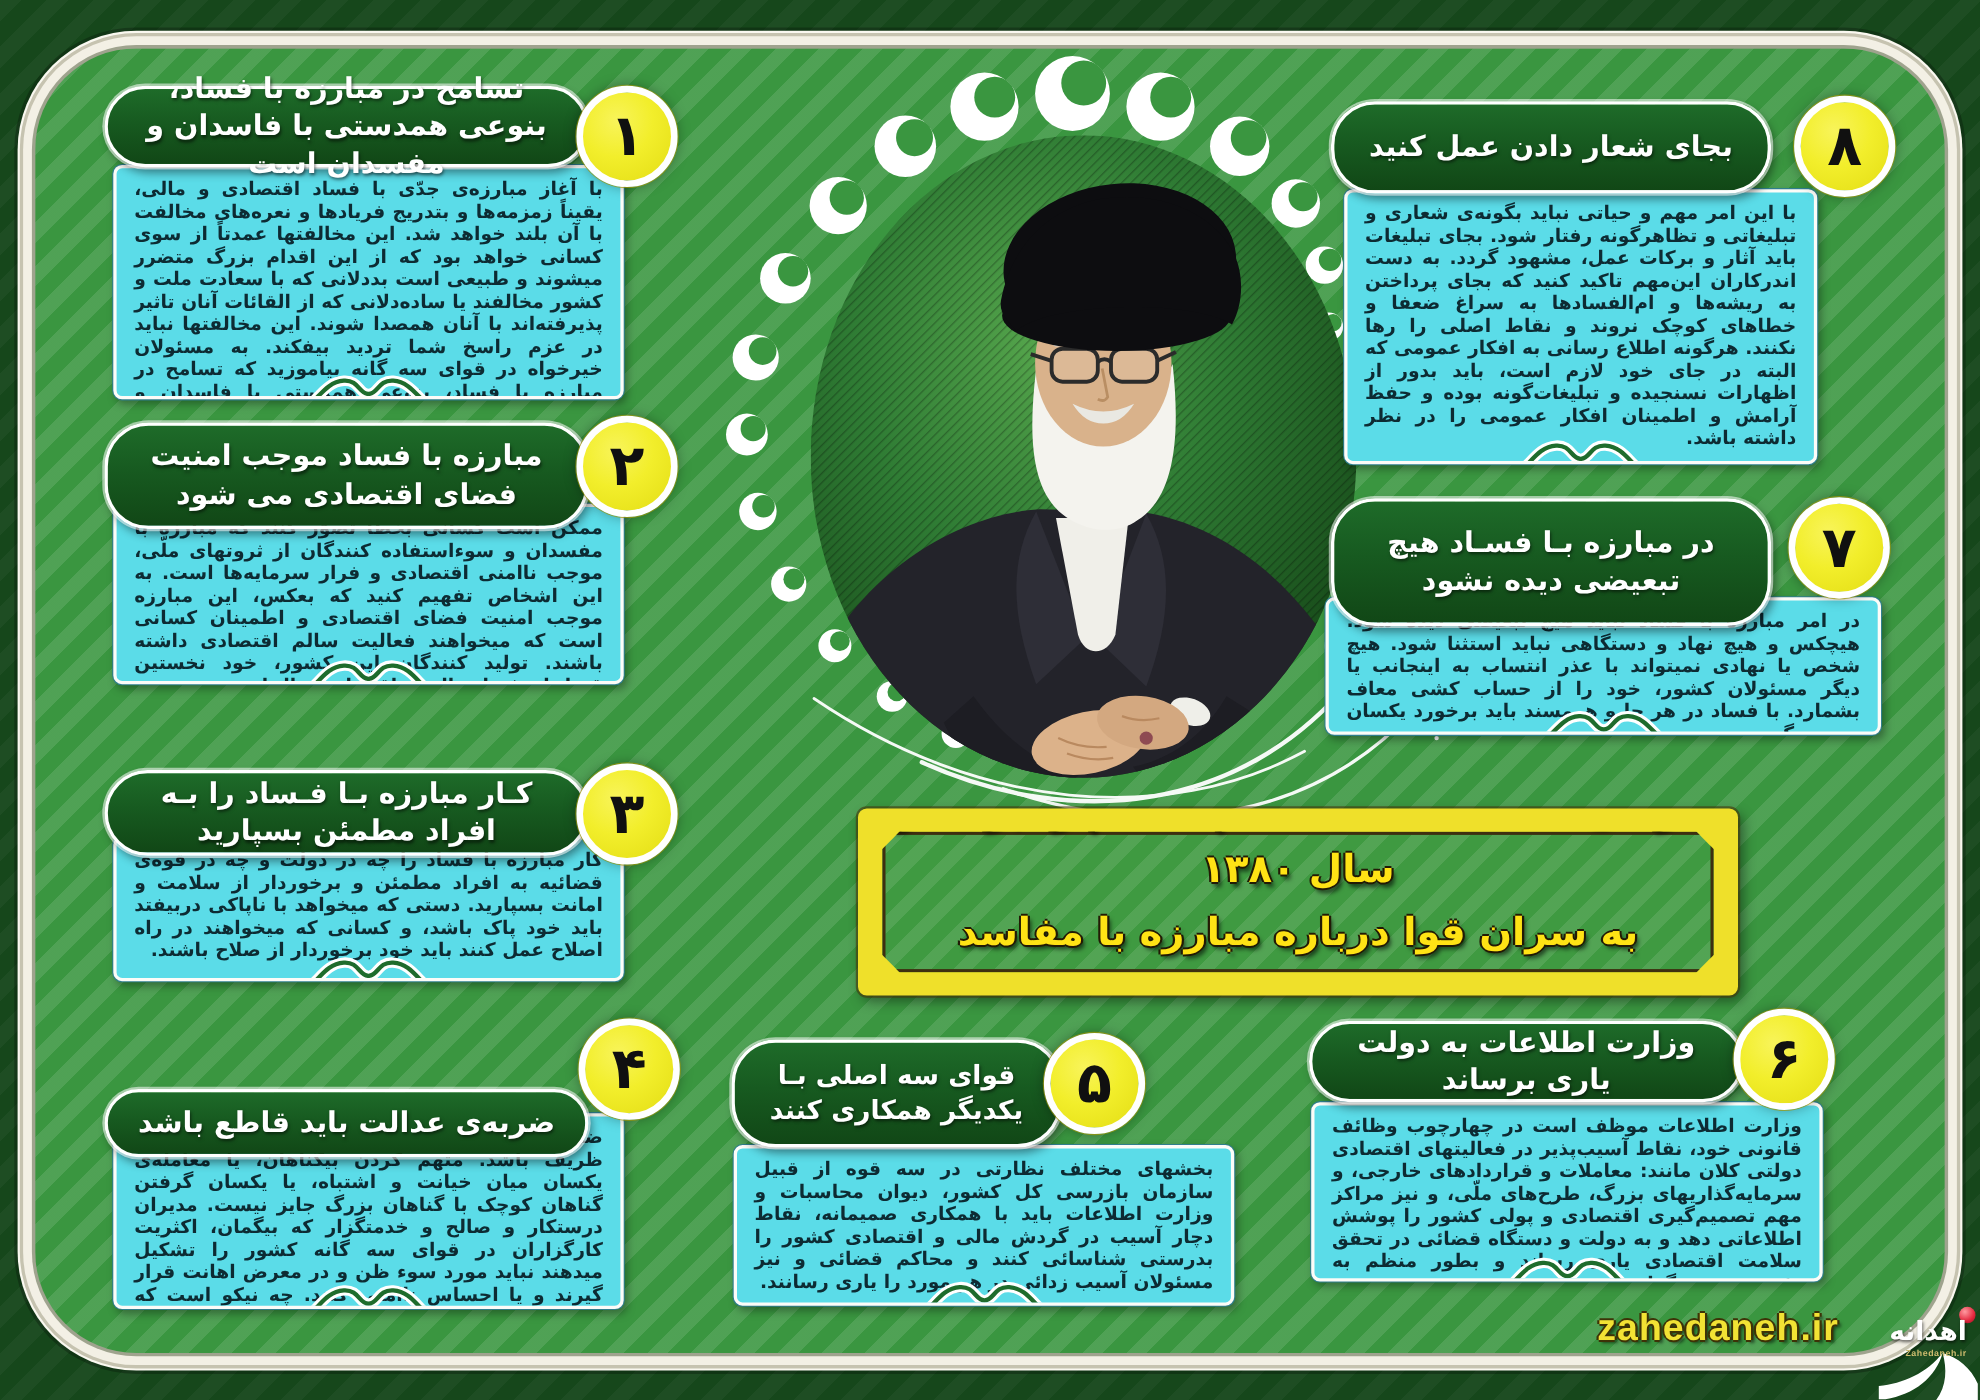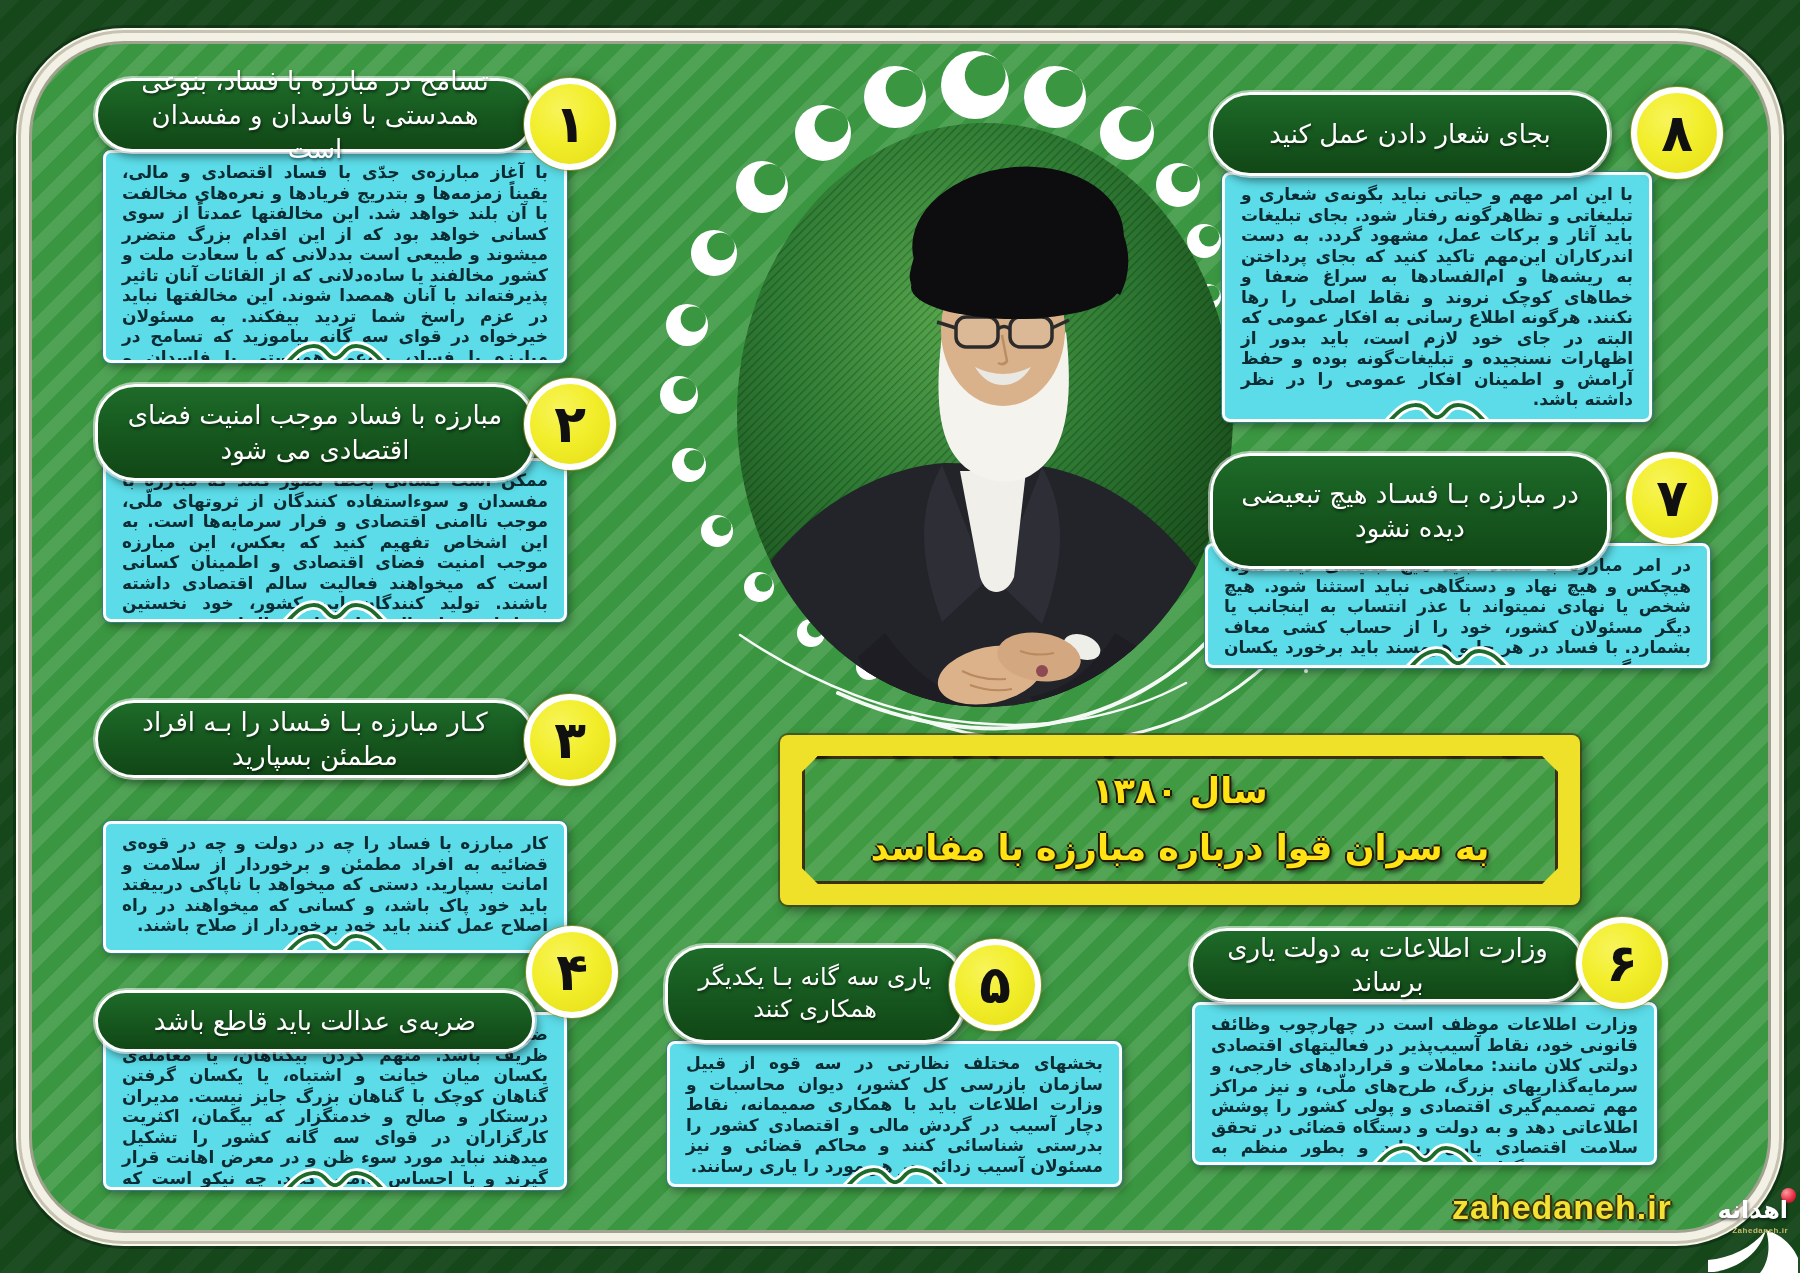--- a/index.html
+++ b/index.html
@@ -28,7 +28,7 @@
     background:linear-gradient(180deg,#1e6b29 0%, #175a20 45%, #114716 100%);
     border:3px solid #ffffff;border-radius:40px;
     box-shadow:0 0 0 2px rgba(255,255,255,.55), 3px 5px 9px rgba(0,0,0,.45);
-    color:#fff;font-weight:normal;text-align:center;
+    color:#fff;font-weight:bold;text-align:center;
     font-size:26px;line-height:1.32;
     direction:rtl;padding:0 26px;box-sizing:border-box;
     text-shadow:1px 2px 3px rgba(0,0,0,.55);

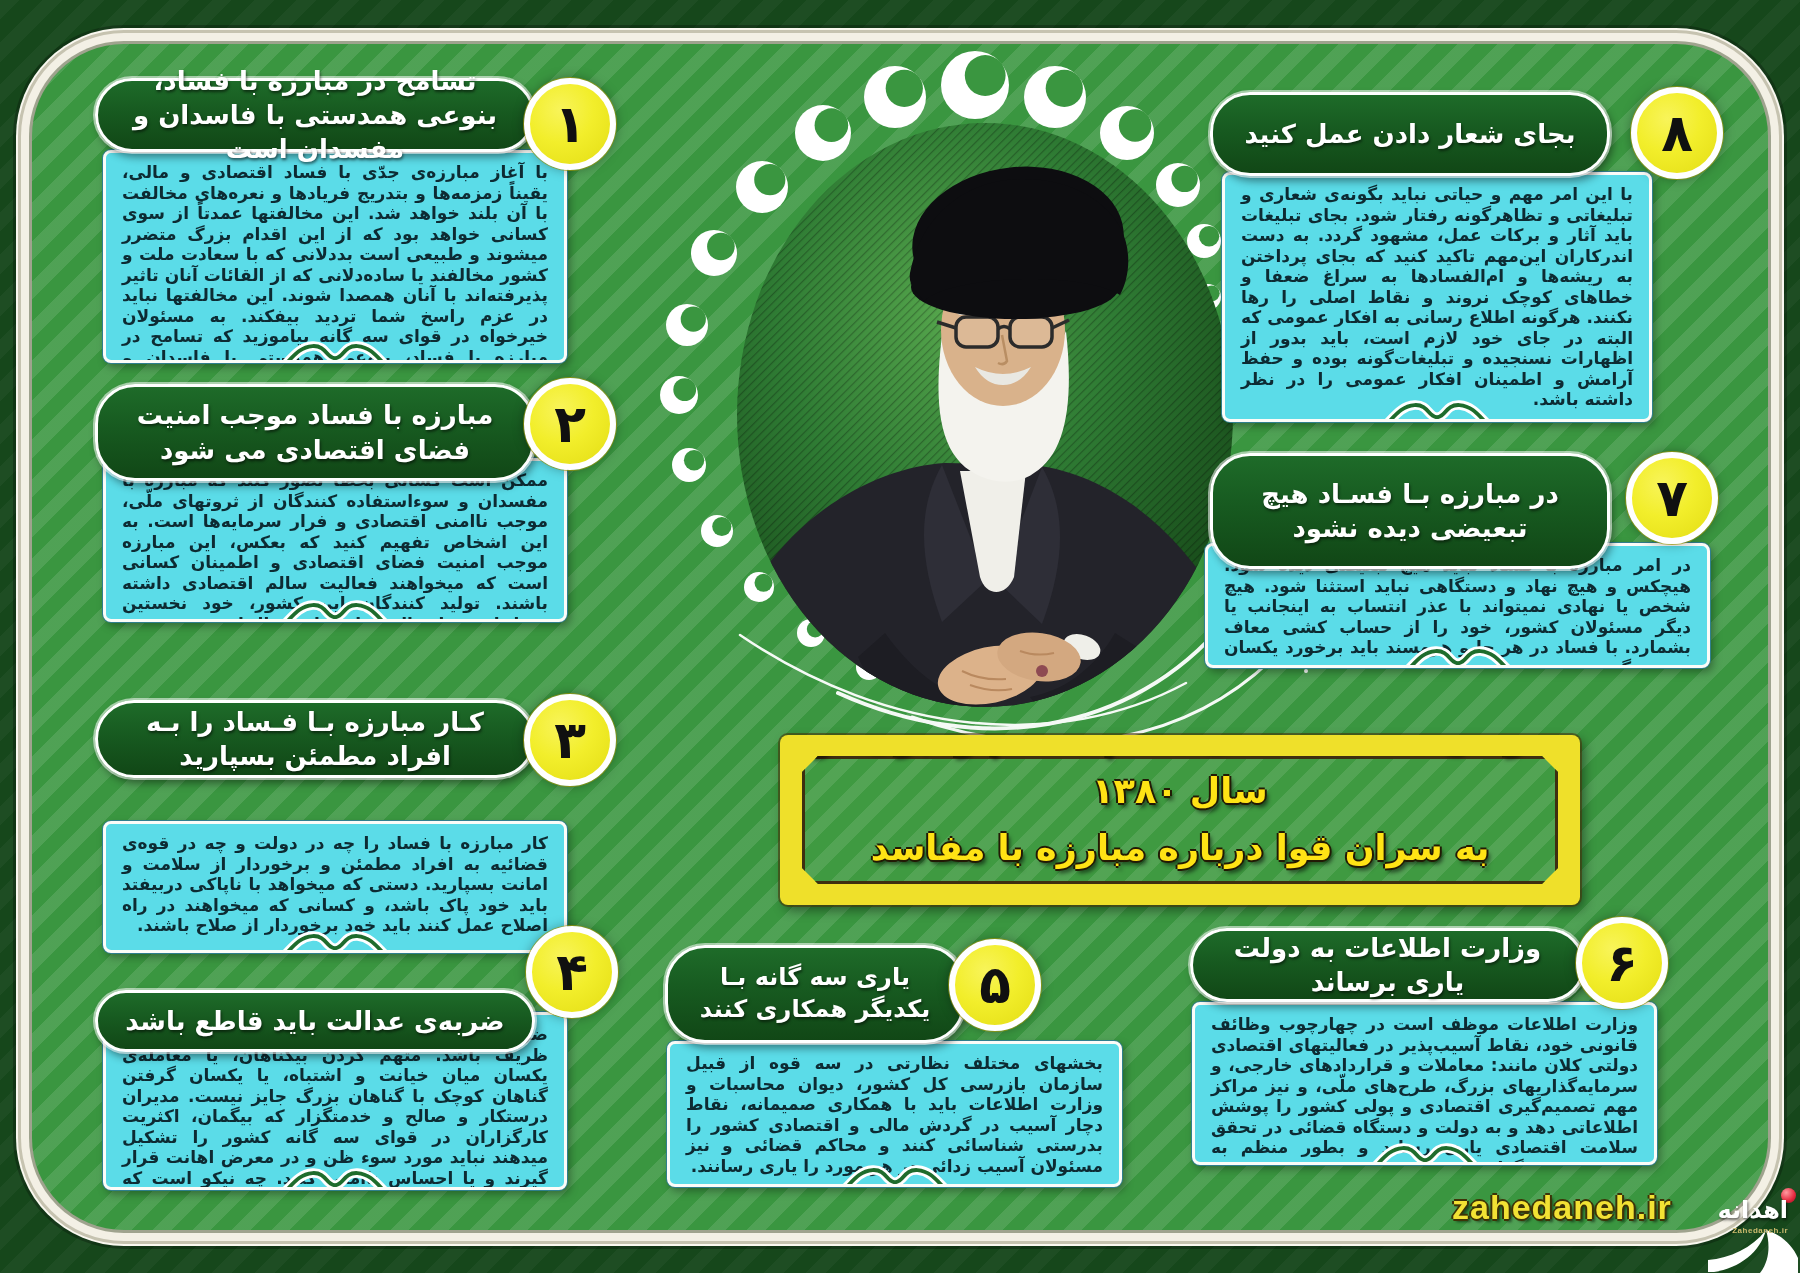--- a/index.html
+++ b/index.html
@@ -56,7 +56,7 @@
   
   .c1h{left:95px;top:78px;width:440px;height:74px;}   .c1b{left:103px;top:150px;width:464px;height:213px;}
   .c2h{left:95px;top:384px;width:440px;height:97px;}  .c2b{left:103px;top:458px;width:464px;height:164px;}
-  .c3h{left:95px;top:700px;width:440px;height:78px;}  .c3b{left:103px;top:821px;width:464px;height:132px;}
+  .c3h{left:95px;top:700px;width:440px;height:78px;}  .c3b{left:103px;top:760px;width:464px;height:132px;}
   .c4h{left:95px;top:950px;width:440px;height:62px;margin-top:40px;}  .c4b{left:103px;top:1012px;width:464px;height:178px;}
   .c5h{left:665px;top:945px;width:300px;height:98px;font-size:24px;}  .c5b{left:667px;top:1041px;width:455px;height:146px;}
   .c6h{left:1190px;top:928px;width:395px;height:74px;}.c6b{left:1192px;top:1002px;width:465px;height:163px;}

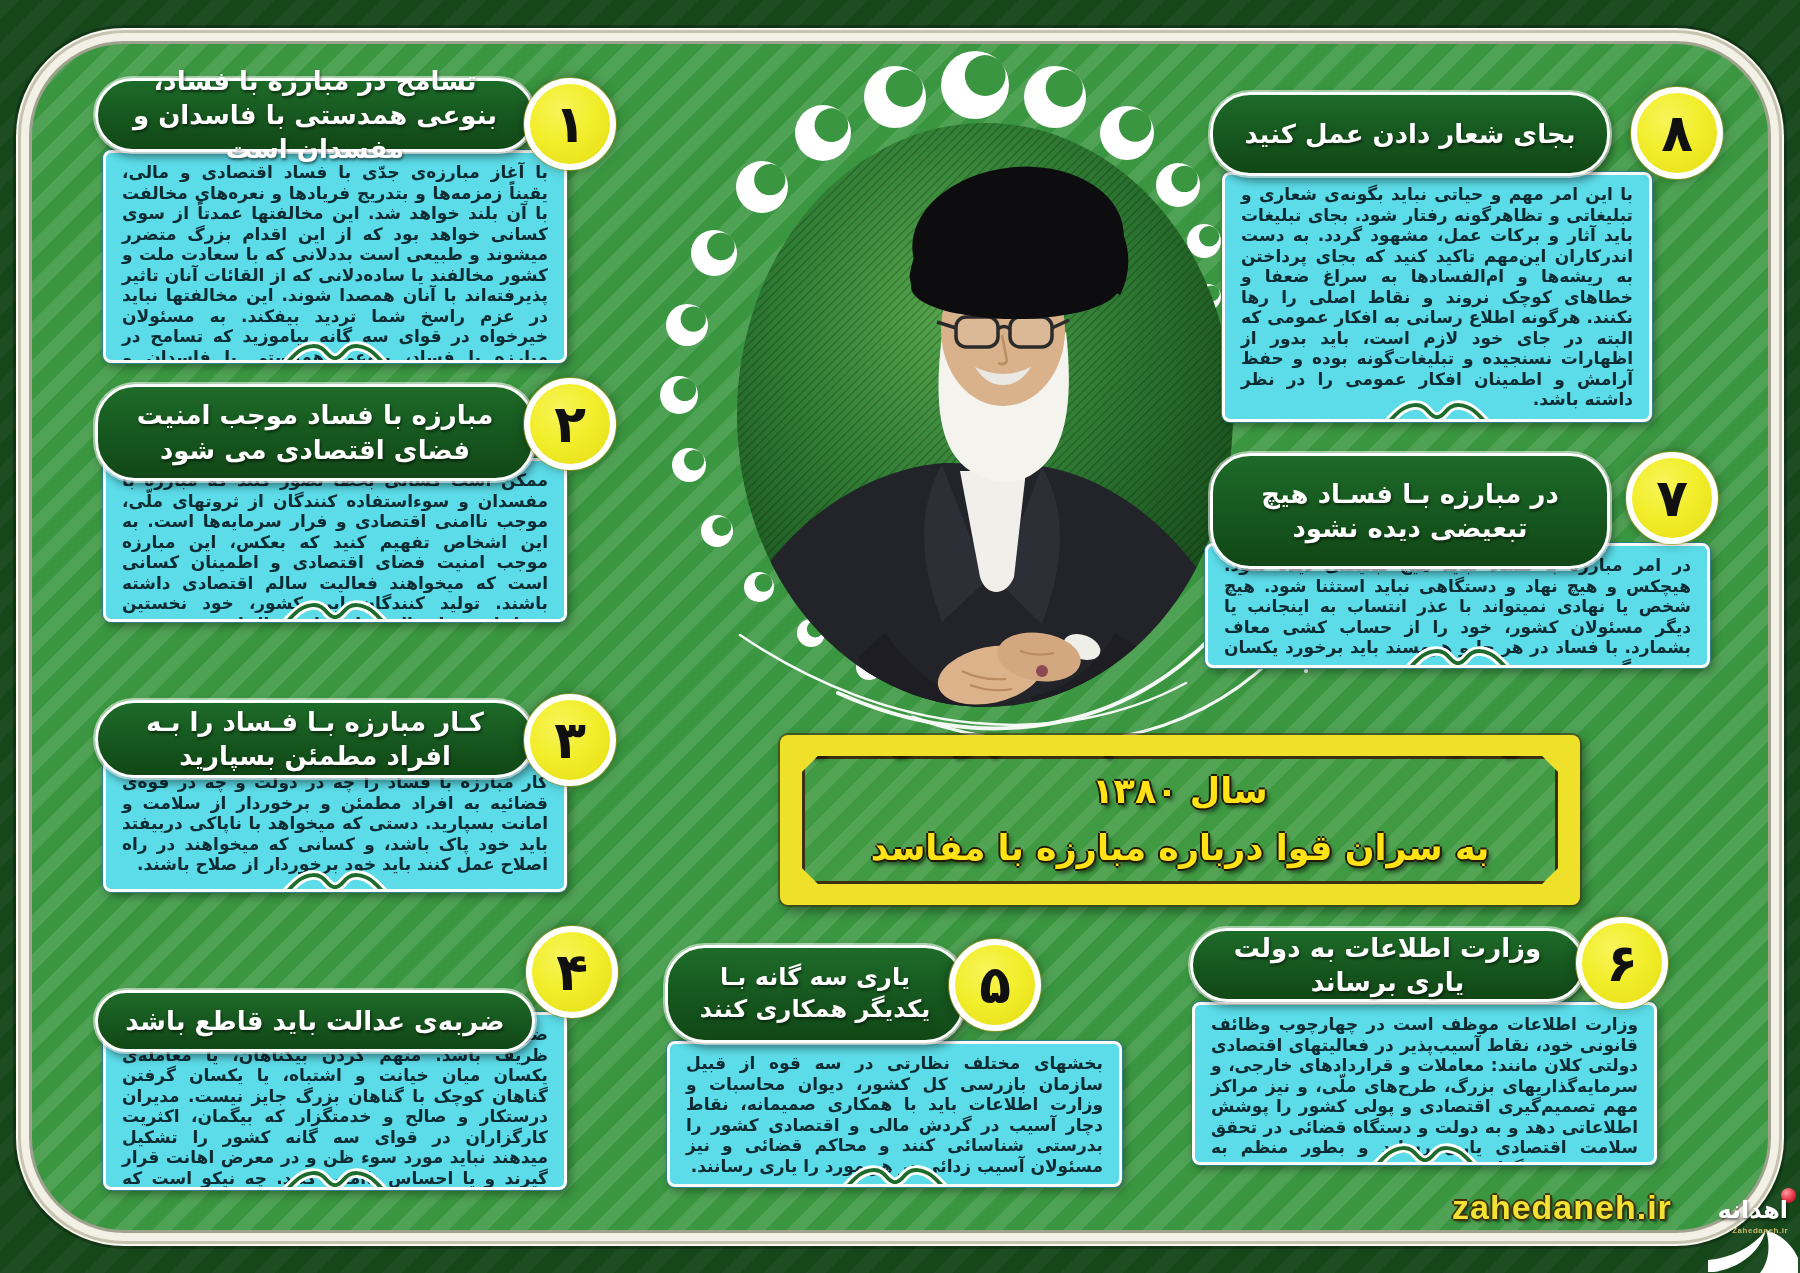--- a/index.html
+++ b/index.html
@@ -292,7 +292,7 @@
     </svg></div>
 <div class="num" style="left:572px;top:972px">۴</div>
 
-<div class="hdr c5h">یاری سه گانه بـا یکدیگر همکاری کنند</div>
+<div class="hdr c5h">قوای سه اصلی بـا یکدیگر همکاری کنند</div>
 <div class="bodybox c5b"><span>بخشهای مختلف نظارتی در سه قوه از قبیل سازمان بازرسی کل کشور، دیوان محاسبات و وزارت اطلاعات باید با همکاری صمیمانه، نقاط دچار آسیب در گردش مالی و اقتصادی کشور را بدرستی شناسائی کنند و محاکم قضائی و نیز مسئولان آسیب زدائی در هر مورد را یاری رسانند.</span>
   <svg class="flourish" style="bottom:-54px">
       <use href="#flr" width="380" height="84"></use>

